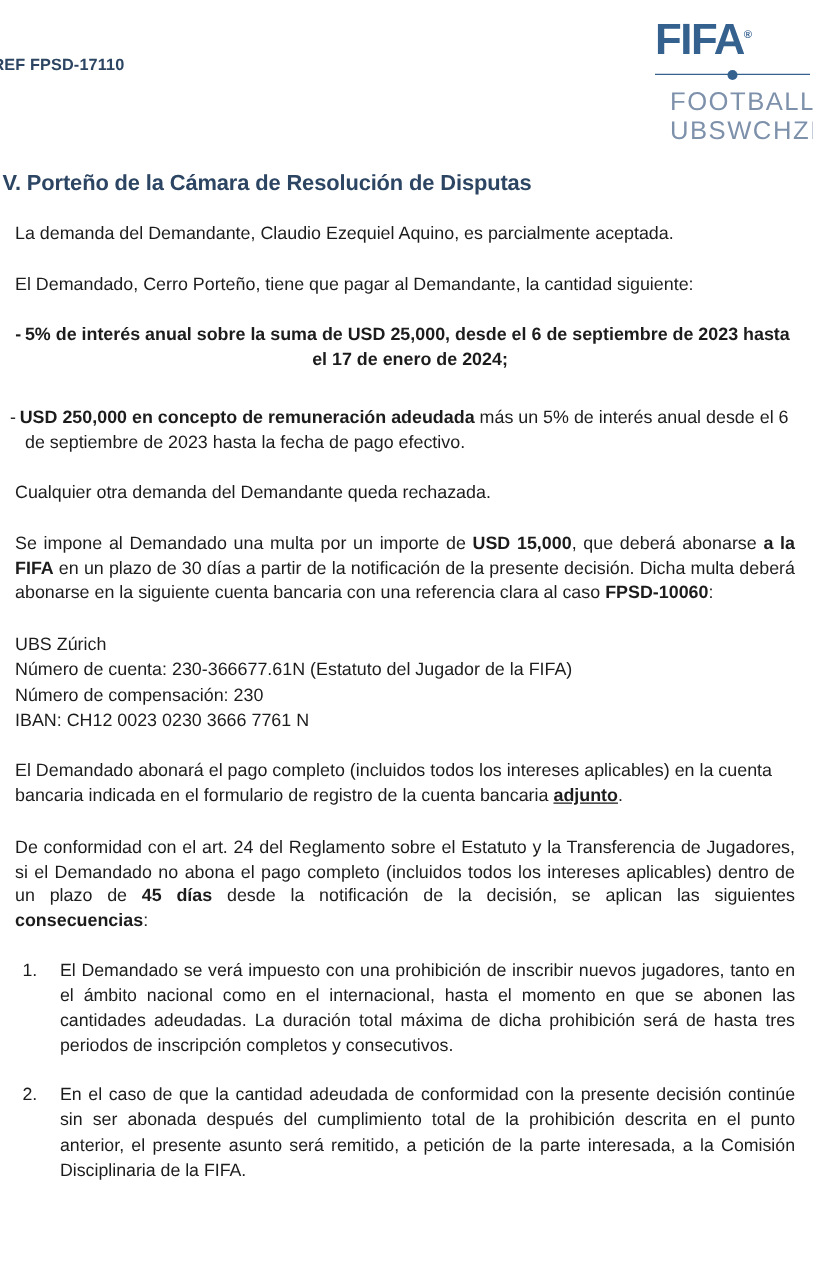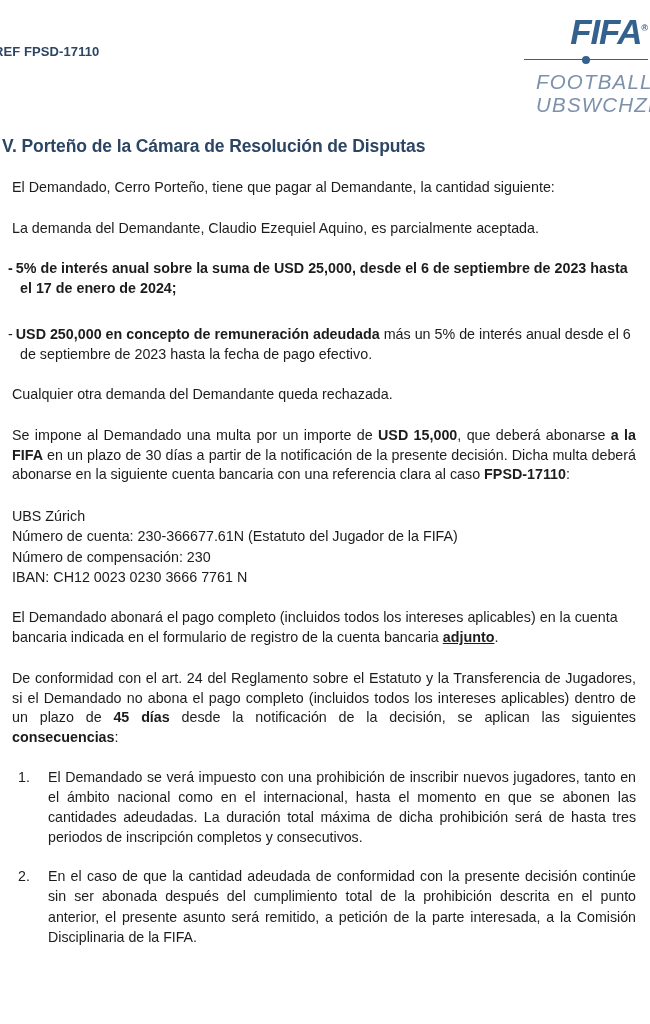--- a/index.html
+++ b/index.html
@@ -37,8 +37,7 @@
     right: 2px;
     top: 14px;
     width: 124px;
-    text-align: right;
-    font-style: italic;
+    text-align: left;
   }
   .logo-fifa {
     display: block;

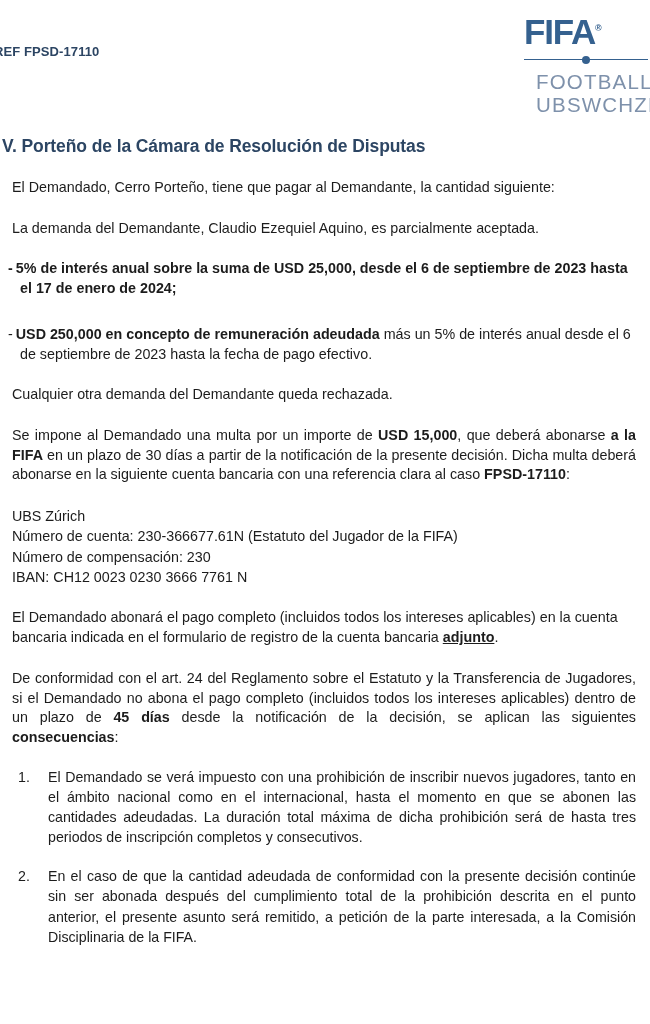--- a/index.html
+++ b/index.html
@@ -194,9 +194,9 @@
 
   <h1 class="decision-title">V. Porteño de la Cámara de Resolución de Disputas</h1>
 
+  <p class="para">La demanda del Demandante, Claudio Ezequiel Aquino, es parcialmente aceptada.</p>
+
   <p class="para">El Demandado, Cerro Porteño, tiene que pagar al Demandante, la cantidad siguiente:</p>
-
-  <p class="para">La demanda del Demandante, Claudio Ezequiel Aquino, es parcialmente aceptada.</p>
 
   <ul class="dash-list">
     <li><b class="dash">-</b><b>5% de interés anual sobre la suma de USD 25,000, desde el 6 de septiembre de 2023 hasta el 17 de enero de 2024;</b><span></span></li>

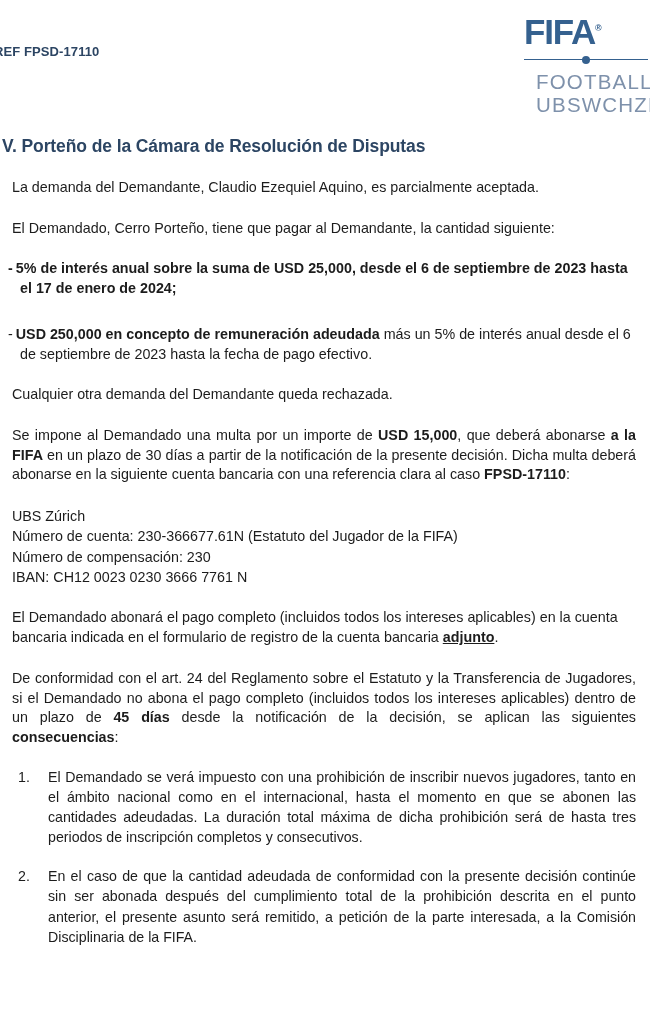--- a/index.html
+++ b/index.html
@@ -129,6 +129,7 @@
   }
   ul.dash-list > li:first-child {
     margin-top: 0;
+    text-align: center;
   }
   ul.dash-list > li .dash {
     padding-right: 3px;

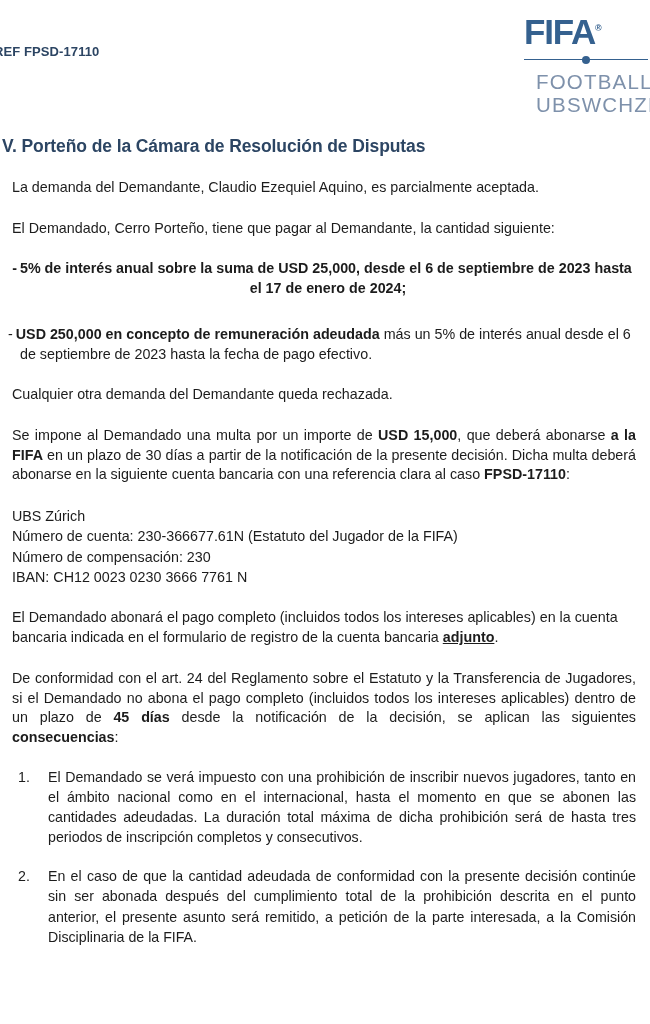--- a/index.html
+++ b/index.html
@@ -206,7 +206,7 @@
 
   <p class="para">Cualquier otra demanda del Demandante queda rechazada.</p>
 
-  <p class="para justify"><span>Se impone al Demandado una multa por un importe de </span><b>USD 15,000</b><span>, que deberá abonarse </span><b>a la FIFA</b><span> en un plazo de 30 días a partir de la notificación de la presente decisión. Dicha multa deberá abonarse en la siguiente cuenta bancaria con una referencia clara al caso </span><b>FPSD-17110</b><span>:</span></p>
+  <p class="para justify"><span>Se impone al Demandado una multa por un importe de </span><b>USD 15,000</b><span>, que deberá abonarse </span><b>a la FIFA</b><span> en un plazo de 30 días a partir de la notificación de la presente decisión. Dicha multa deberá abonarse en la siguiente cuenta bancaria con una referencia clara al caso </span><b>FPSD-10060</b><span>:</span></p>
 
   <div class="bank-block">
     <div class="bank-line">UBS Zúrich</div>

